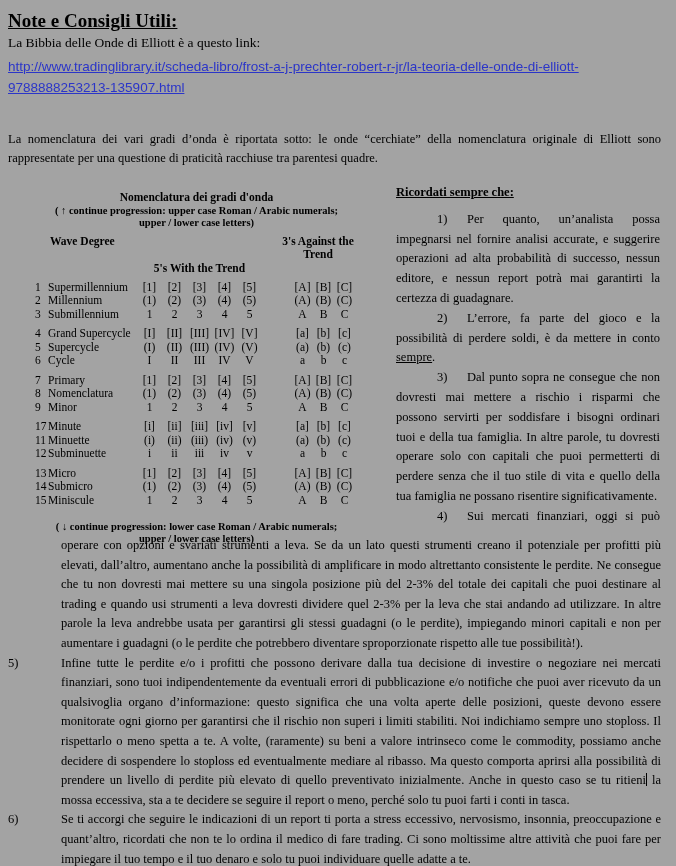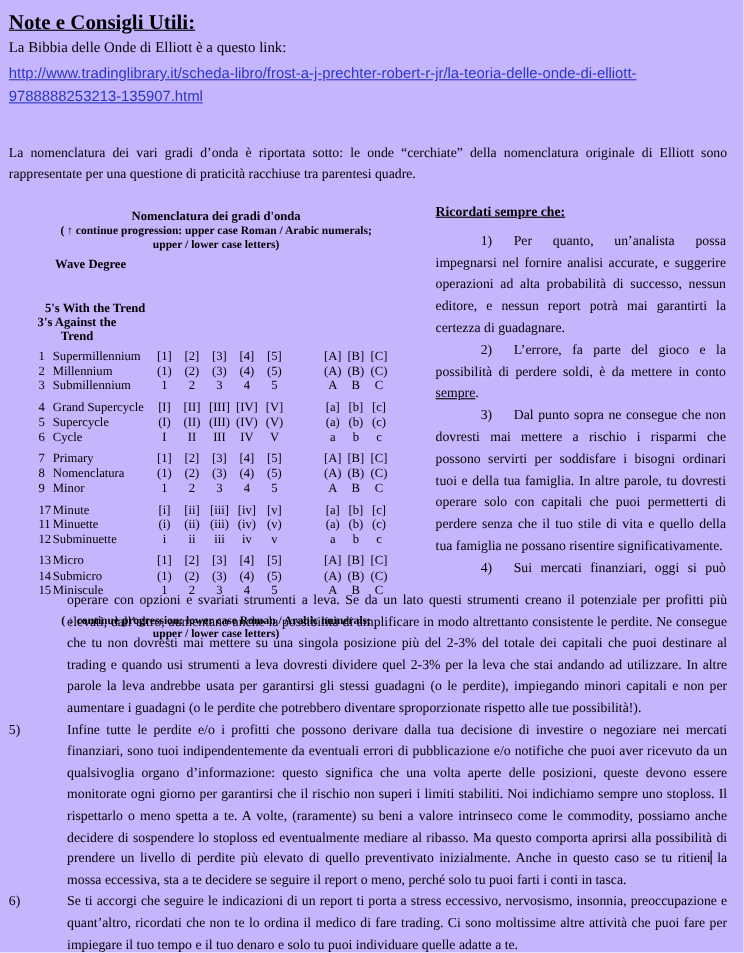--- a/index.html
+++ b/index.html
@@ -5,7 +5,7 @@
   html,body { margin:0; padding:0; background:#ffffff; }
   .page {
     position:relative; width:676px; height:866px; overflow:hidden;
-    background:#c4b5fd; color:#000;
+    background:#a3a3a3; color:#000;
     font-family:"Liberation Serif","DejaVu Serif",serif;
   }
   .doc-title {

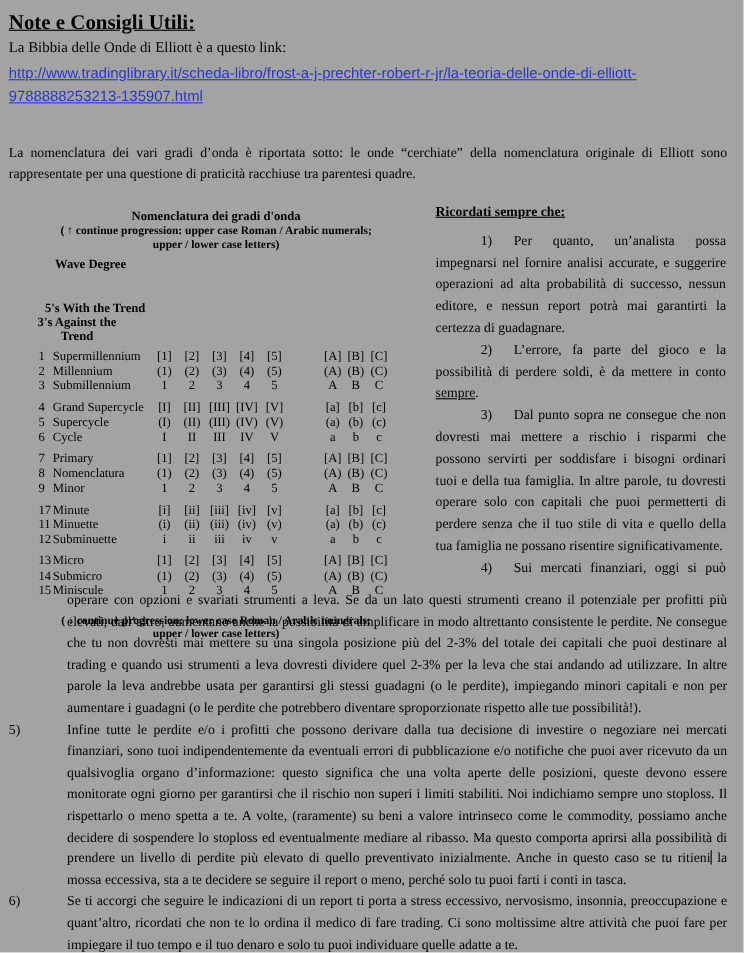--- a/index.html
+++ b/index.html
@@ -28,7 +28,7 @@
   .wtable { position:absolute; left:24px; top:14px; width:345px; font-size:11.5px; }
   .t-title { text-align:center; font-weight:bold; font-size:11.5px; line-height:13px; }
   .t-note  { text-align:center; font-weight:bold; font-size:10.5px; line-height:12px; margin-top:1px; }
-  .t-head  { display:flex; margin-top:6px; font-weight:bold; font-size:11.5px; line-height:12.5px; align-items:flex-start;flex-direction:column; }
+  .t-head  { display:flex; margin-top:6px; font-weight:bold; font-size:11.5px; line-height:12.5px; align-items:flex-start; }
   .h-wave  { margin-left:26px; width:87px; }
   .h-with  { width:125px; text-align:center;margin-top:27px; }
   .h-gap   { width:10px; }

